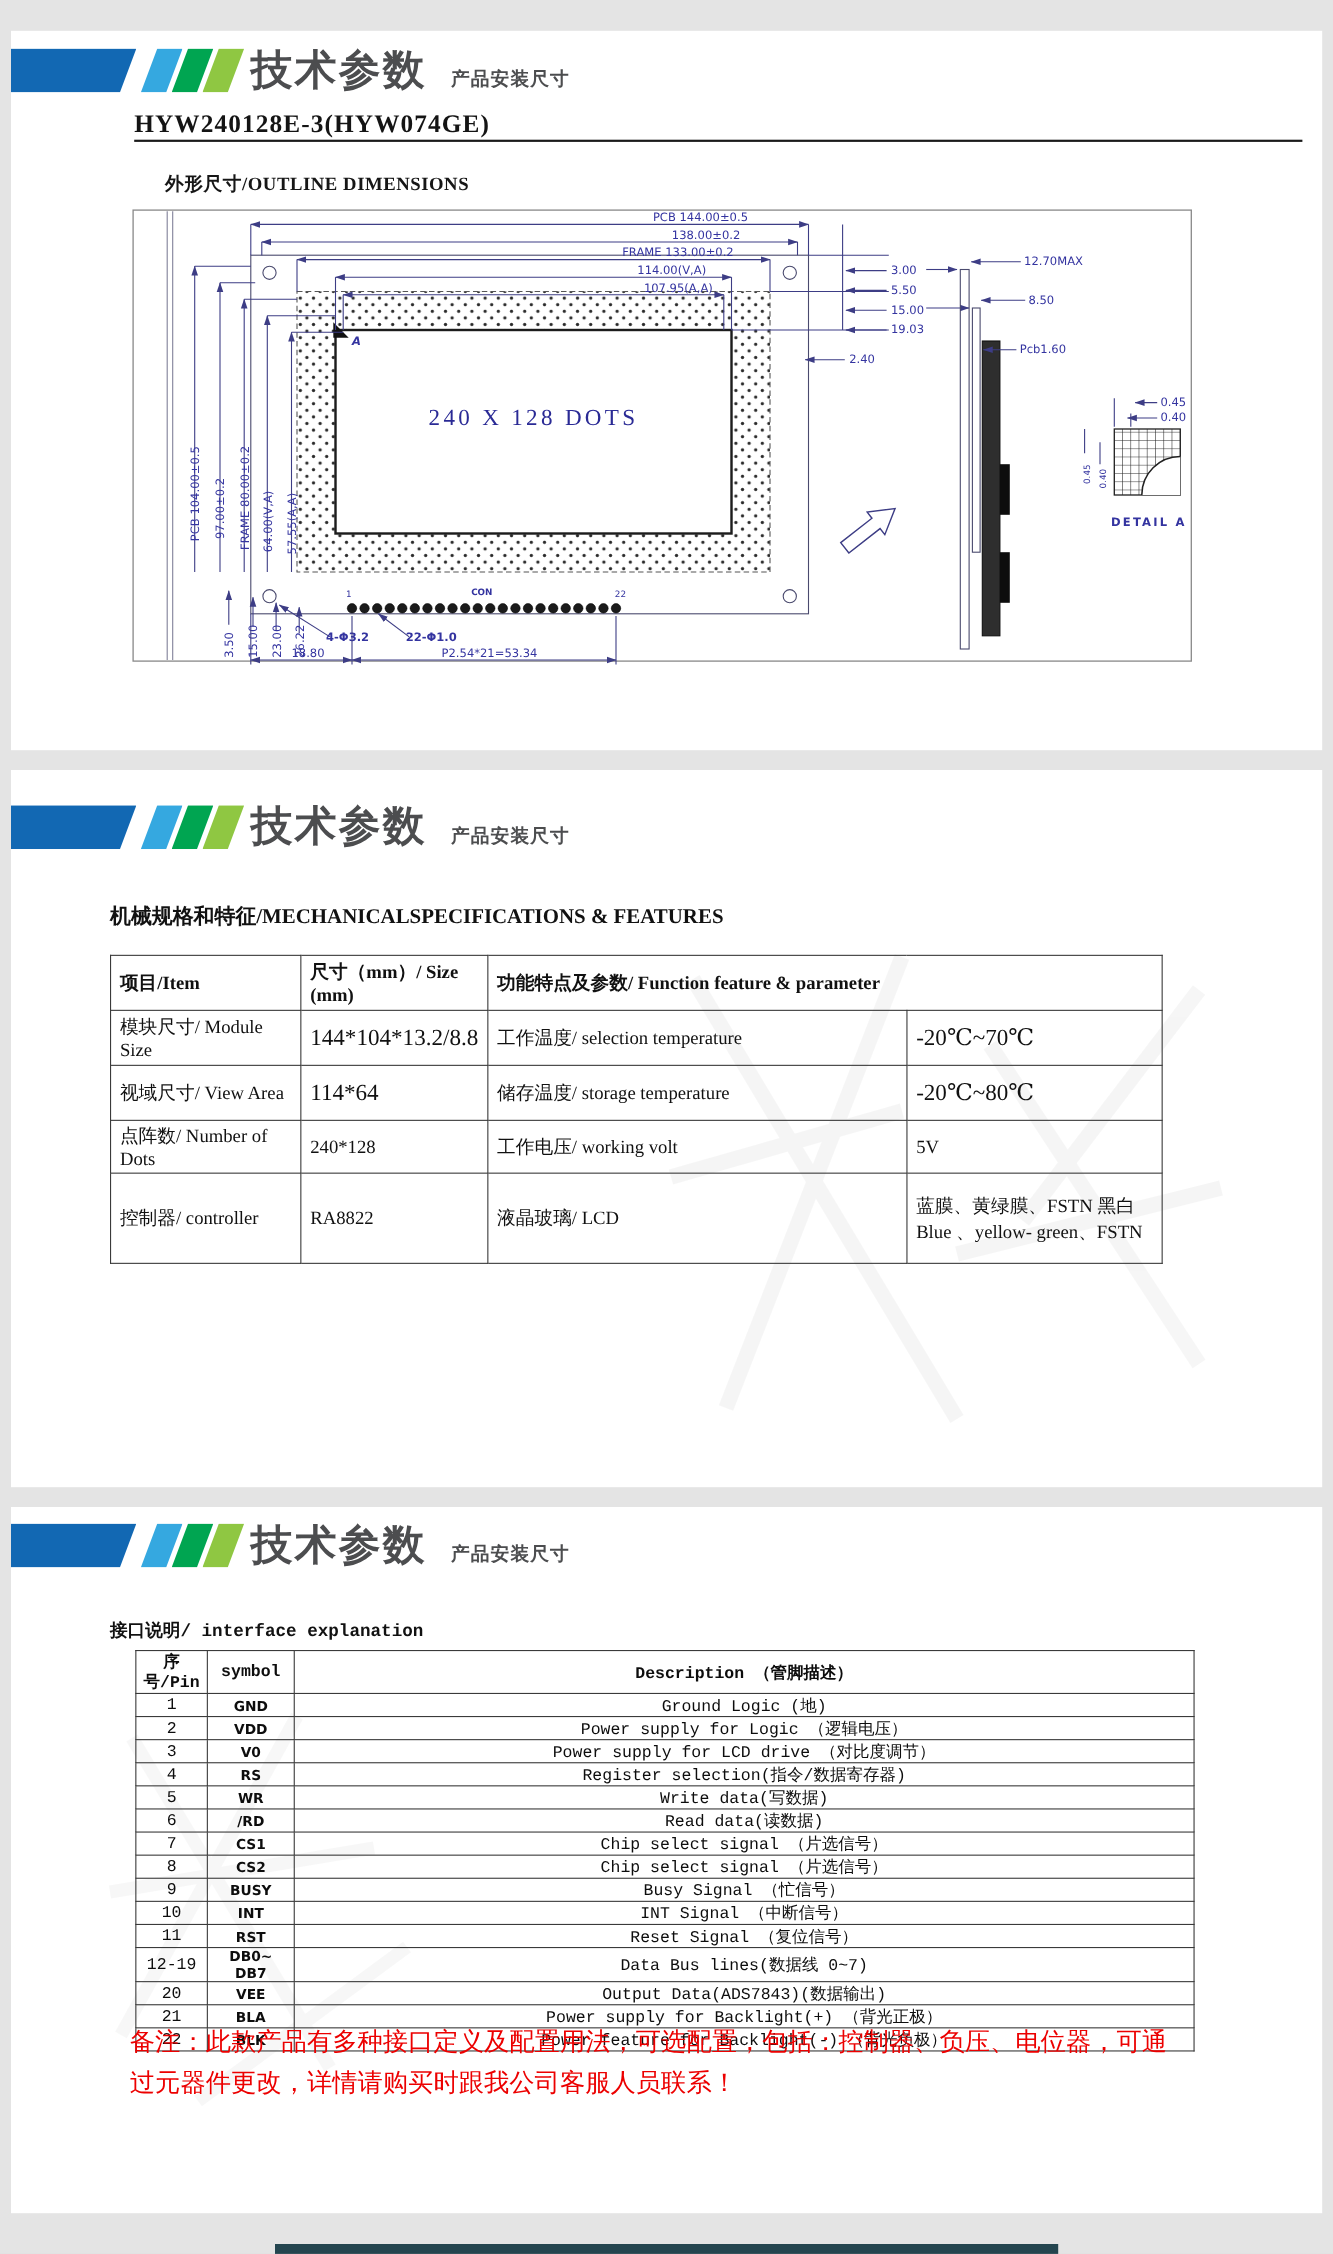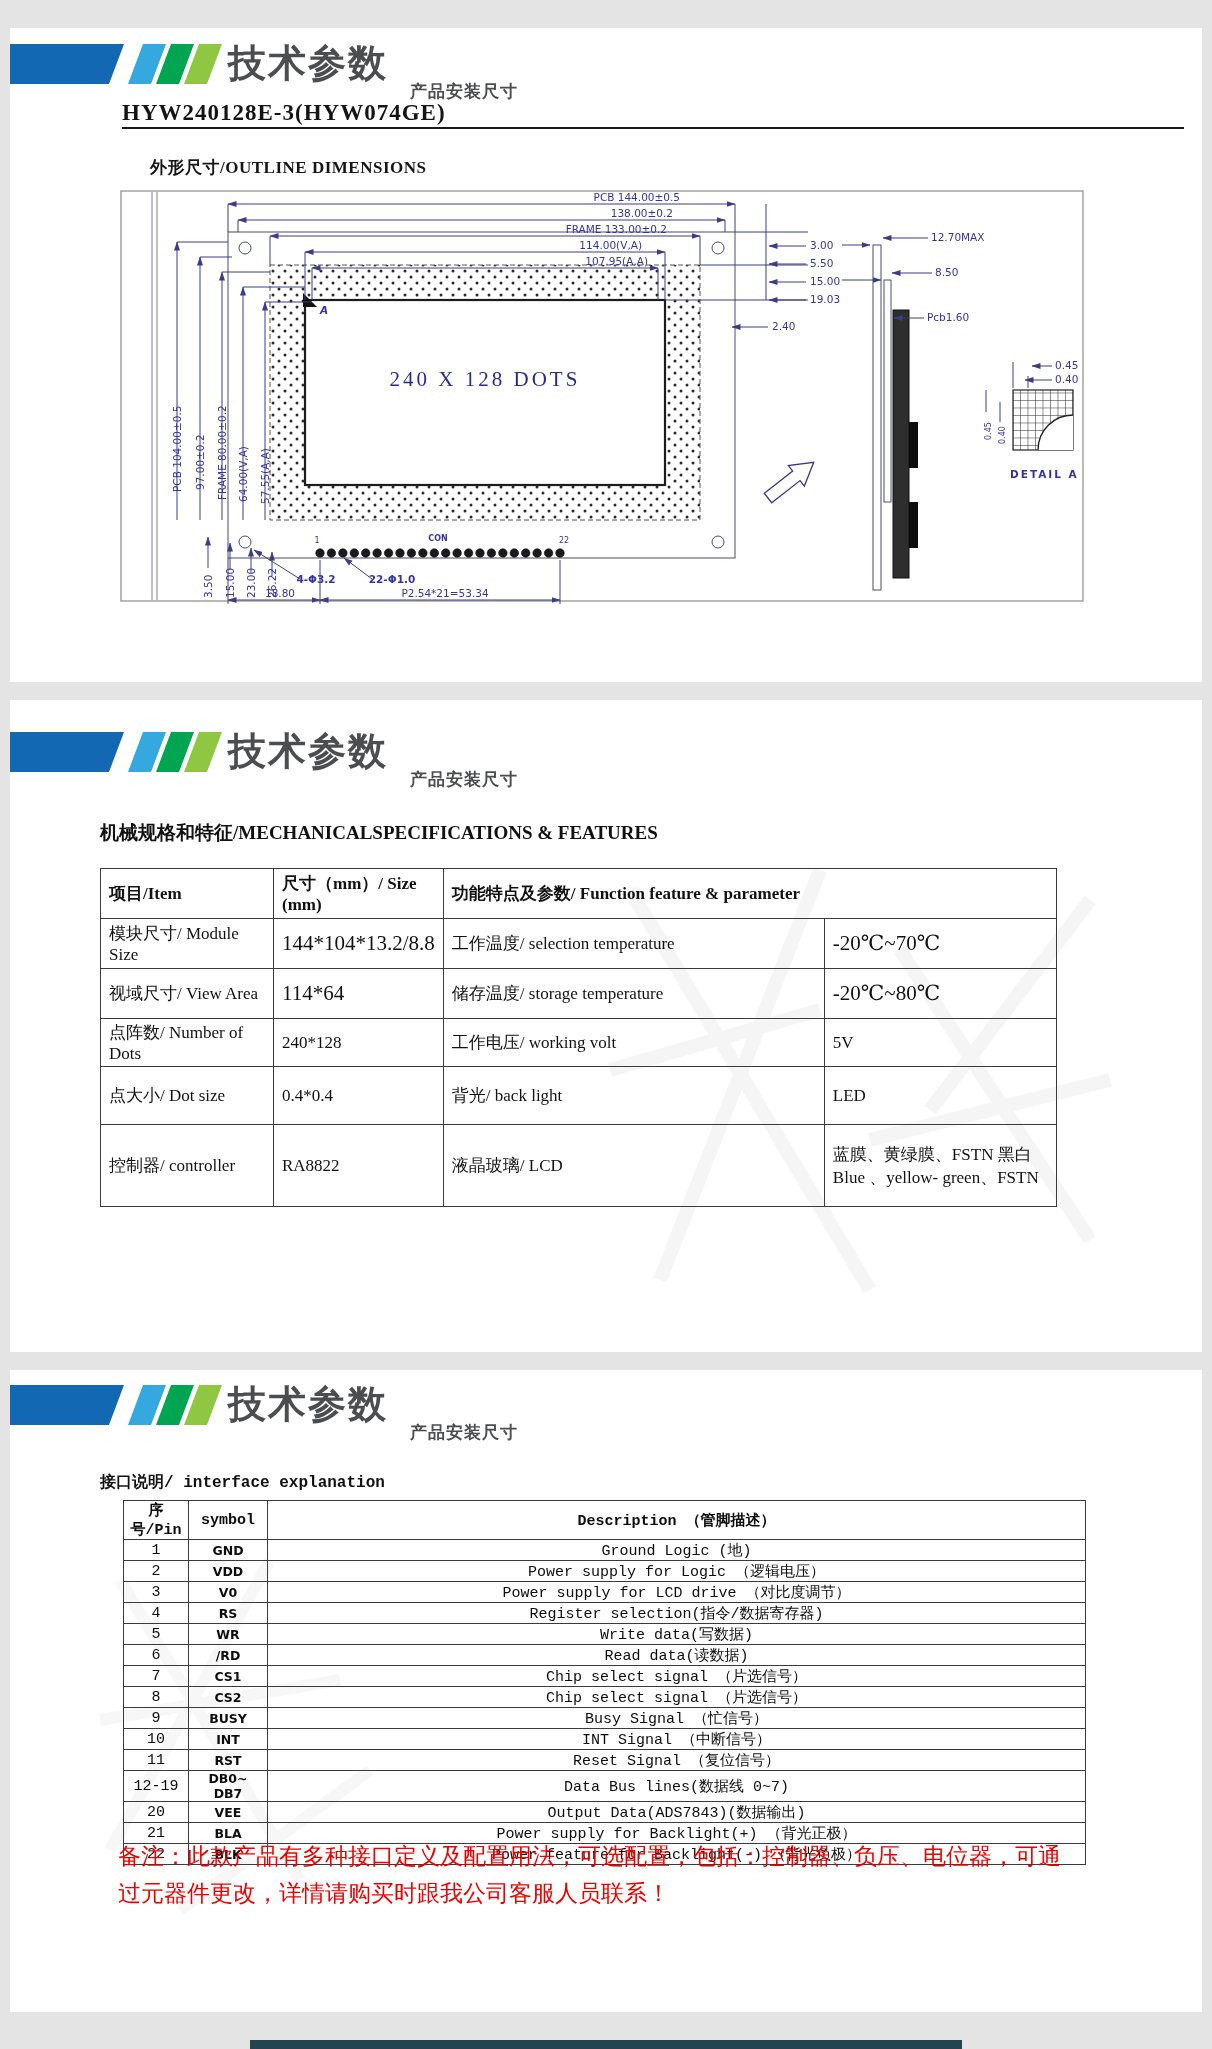--- a/index.html
+++ b/index.html
@@ -14,7 +14,7 @@
   .sh-green{left:146px;width:38px;background:#00a551;clip-path:polygon(15px 0,100% 0,calc(100% - 15px) 100%,0 100%);}
   .sh-lgreen{left:174px;width:38px;background:#8fc742;clip-path:polygon(15px 0,100% 0,calc(100% - 15px) 100%,0 100%);}
   .b-title{position:absolute;left:218px;top:-6px;font-size:38px;font-weight:bold;color:#4c4d4f;letter-spacing:2px;}
-  .b-sub{position:absolute;left:400px;top:16px;font-size:17px;font-weight:600;color:#4c4d4f;letter-spacing:1px;margin-top:20px;}
+  .b-sub{position:absolute;left:400px;top:16px;font-size:17px;font-weight:600;color:#4c4d4f;letter-spacing:1px;}
   
   .model-title{position:absolute;left:112px;top:72px;width:1062px;font-family:"Liberation Serif","DejaVu Serif",serif;
        font-size:23px;font-weight:bold;color:#141414;letter-spacing:1px;border-bottom:2px solid #1a1a1a;padding-bottom:1px;}

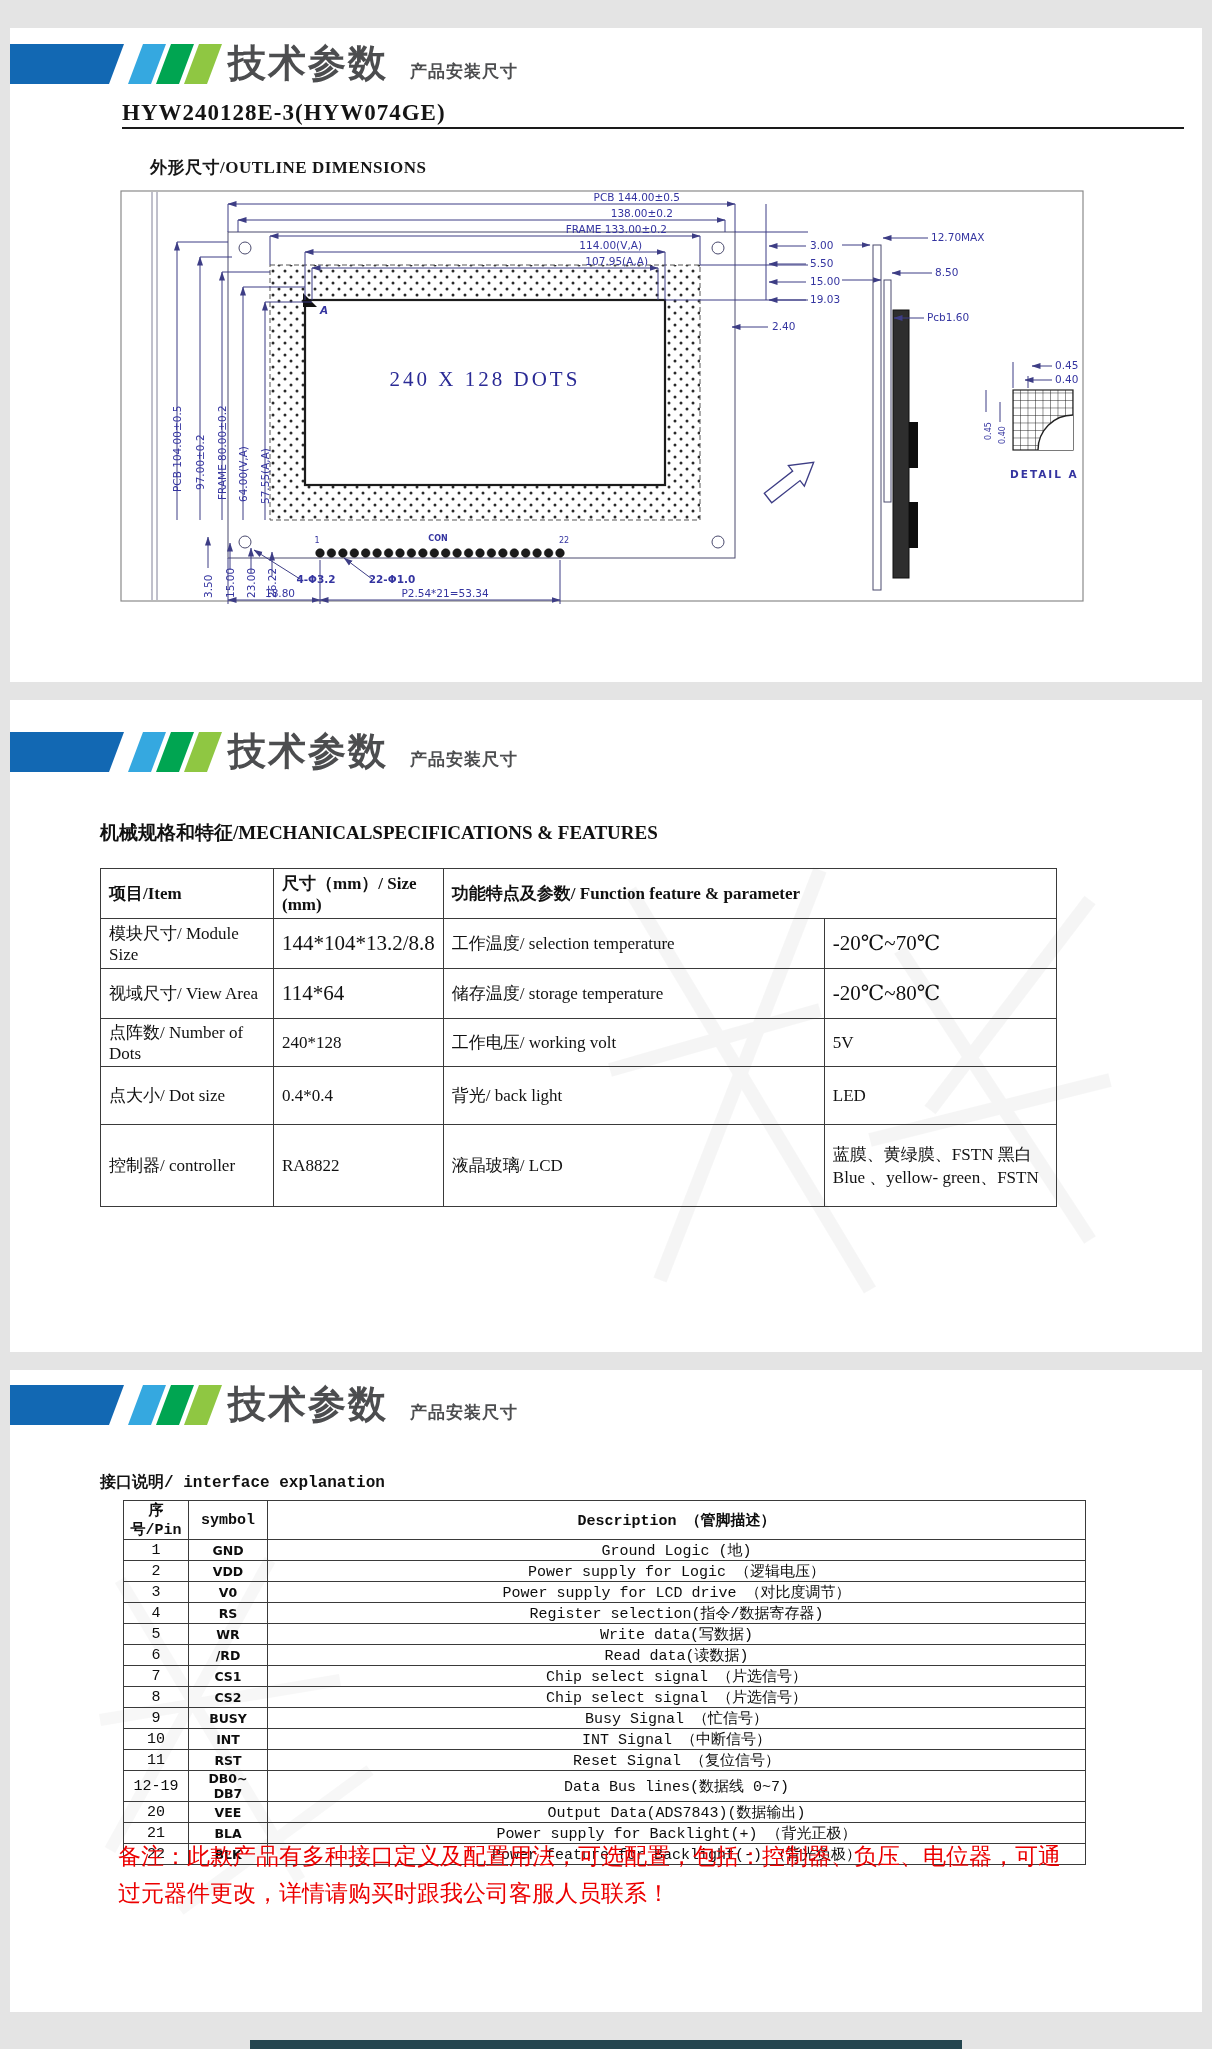--- a/index.html
+++ b/index.html
@@ -299,12 +299,6 @@
         <td>工作电压/ working volt</td>
         <td>5V</td>
       </tr>
-      <tr style="height:58px">
-        <td>点大小/ Dot size</td>
-        <td>0.4*0.4</td>
-        <td>背光/ back light</td>
-        <td>LED</td>
-      </tr>
       <tr style="height:82px">
         <td>控制器/ controller</td>
         <td>RA8822</td>

